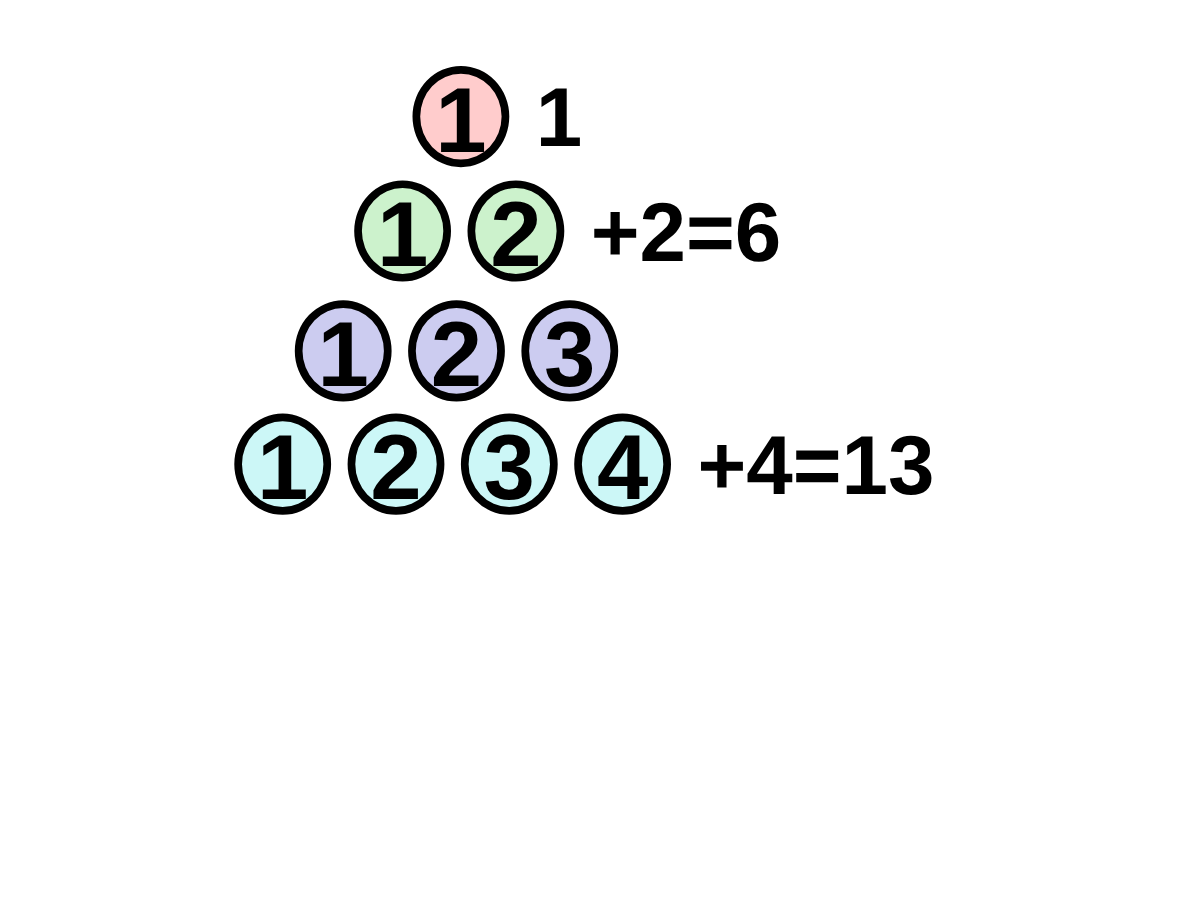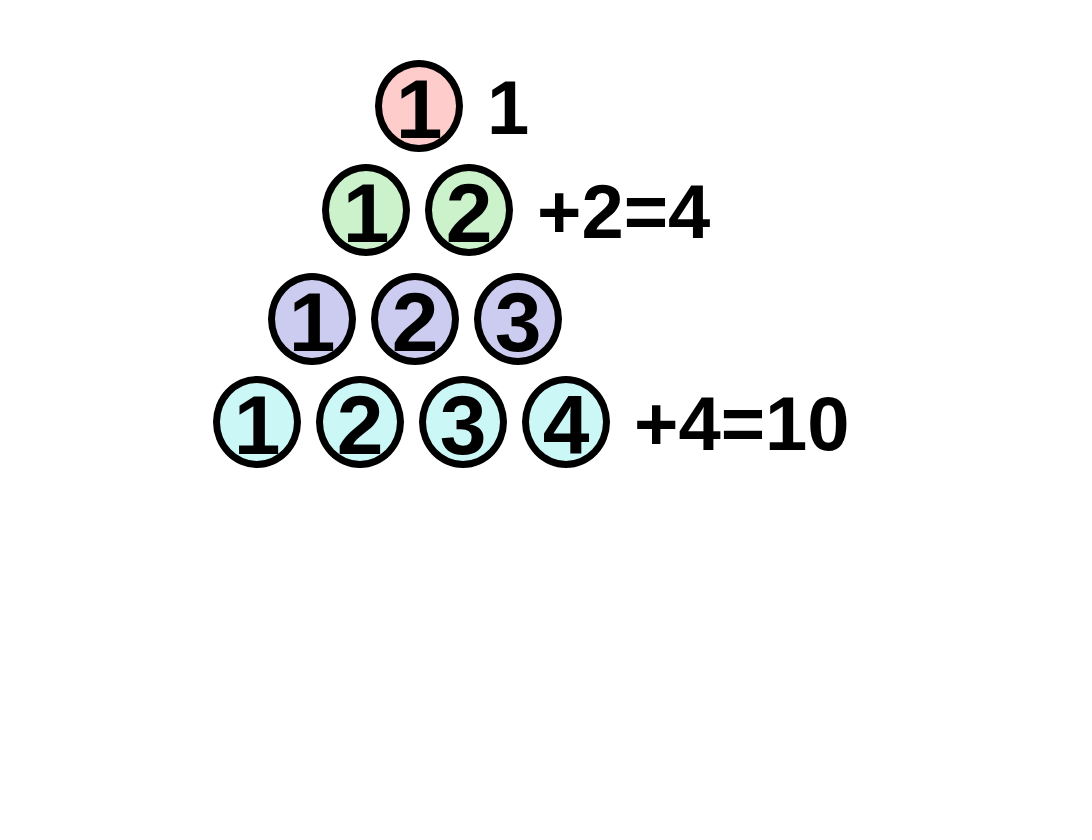--- a/index.html
+++ b/index.html
@@ -69,7 +69,7 @@
       <span class="circle" style="background: rgb(204, 242, 204); border-color: rgb(0, 0, 0);">
         <span class="digit">2</span>
       </span>
-      <span class="label">+2=4</span>
+      <span class="label">+2=6</span>
     </div>
   <div class="row row-3">
       <span class="circle" style="background: rgb(204, 204, 240); border-color: rgb(0, 0, 0);">

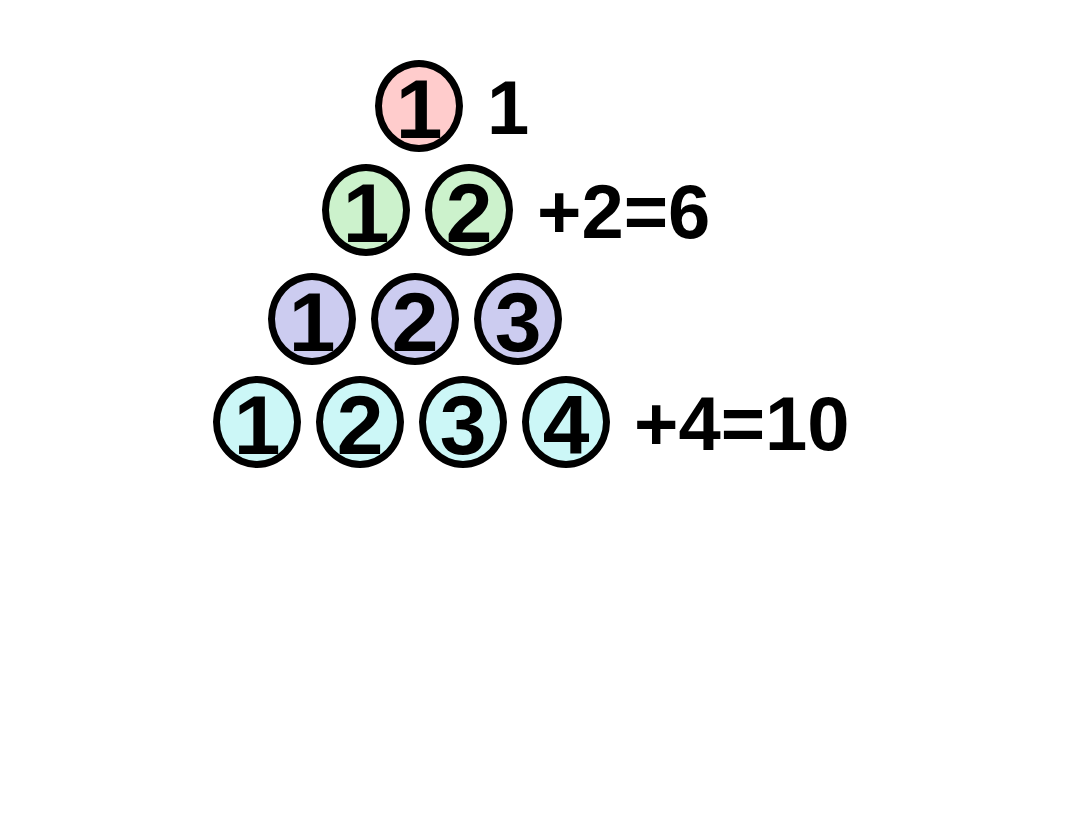--- a/index.html
+++ b/index.html
@@ -95,7 +95,7 @@
       <span class="circle" style="background: rgb(204, 247, 247); border-color: rgb(0, 0, 0);">
         <span class="digit">4</span>
       </span>
-      <span class="label">+4=10</span>
+      <span class="label">+4=13</span>
     </div>
 </div>
 

